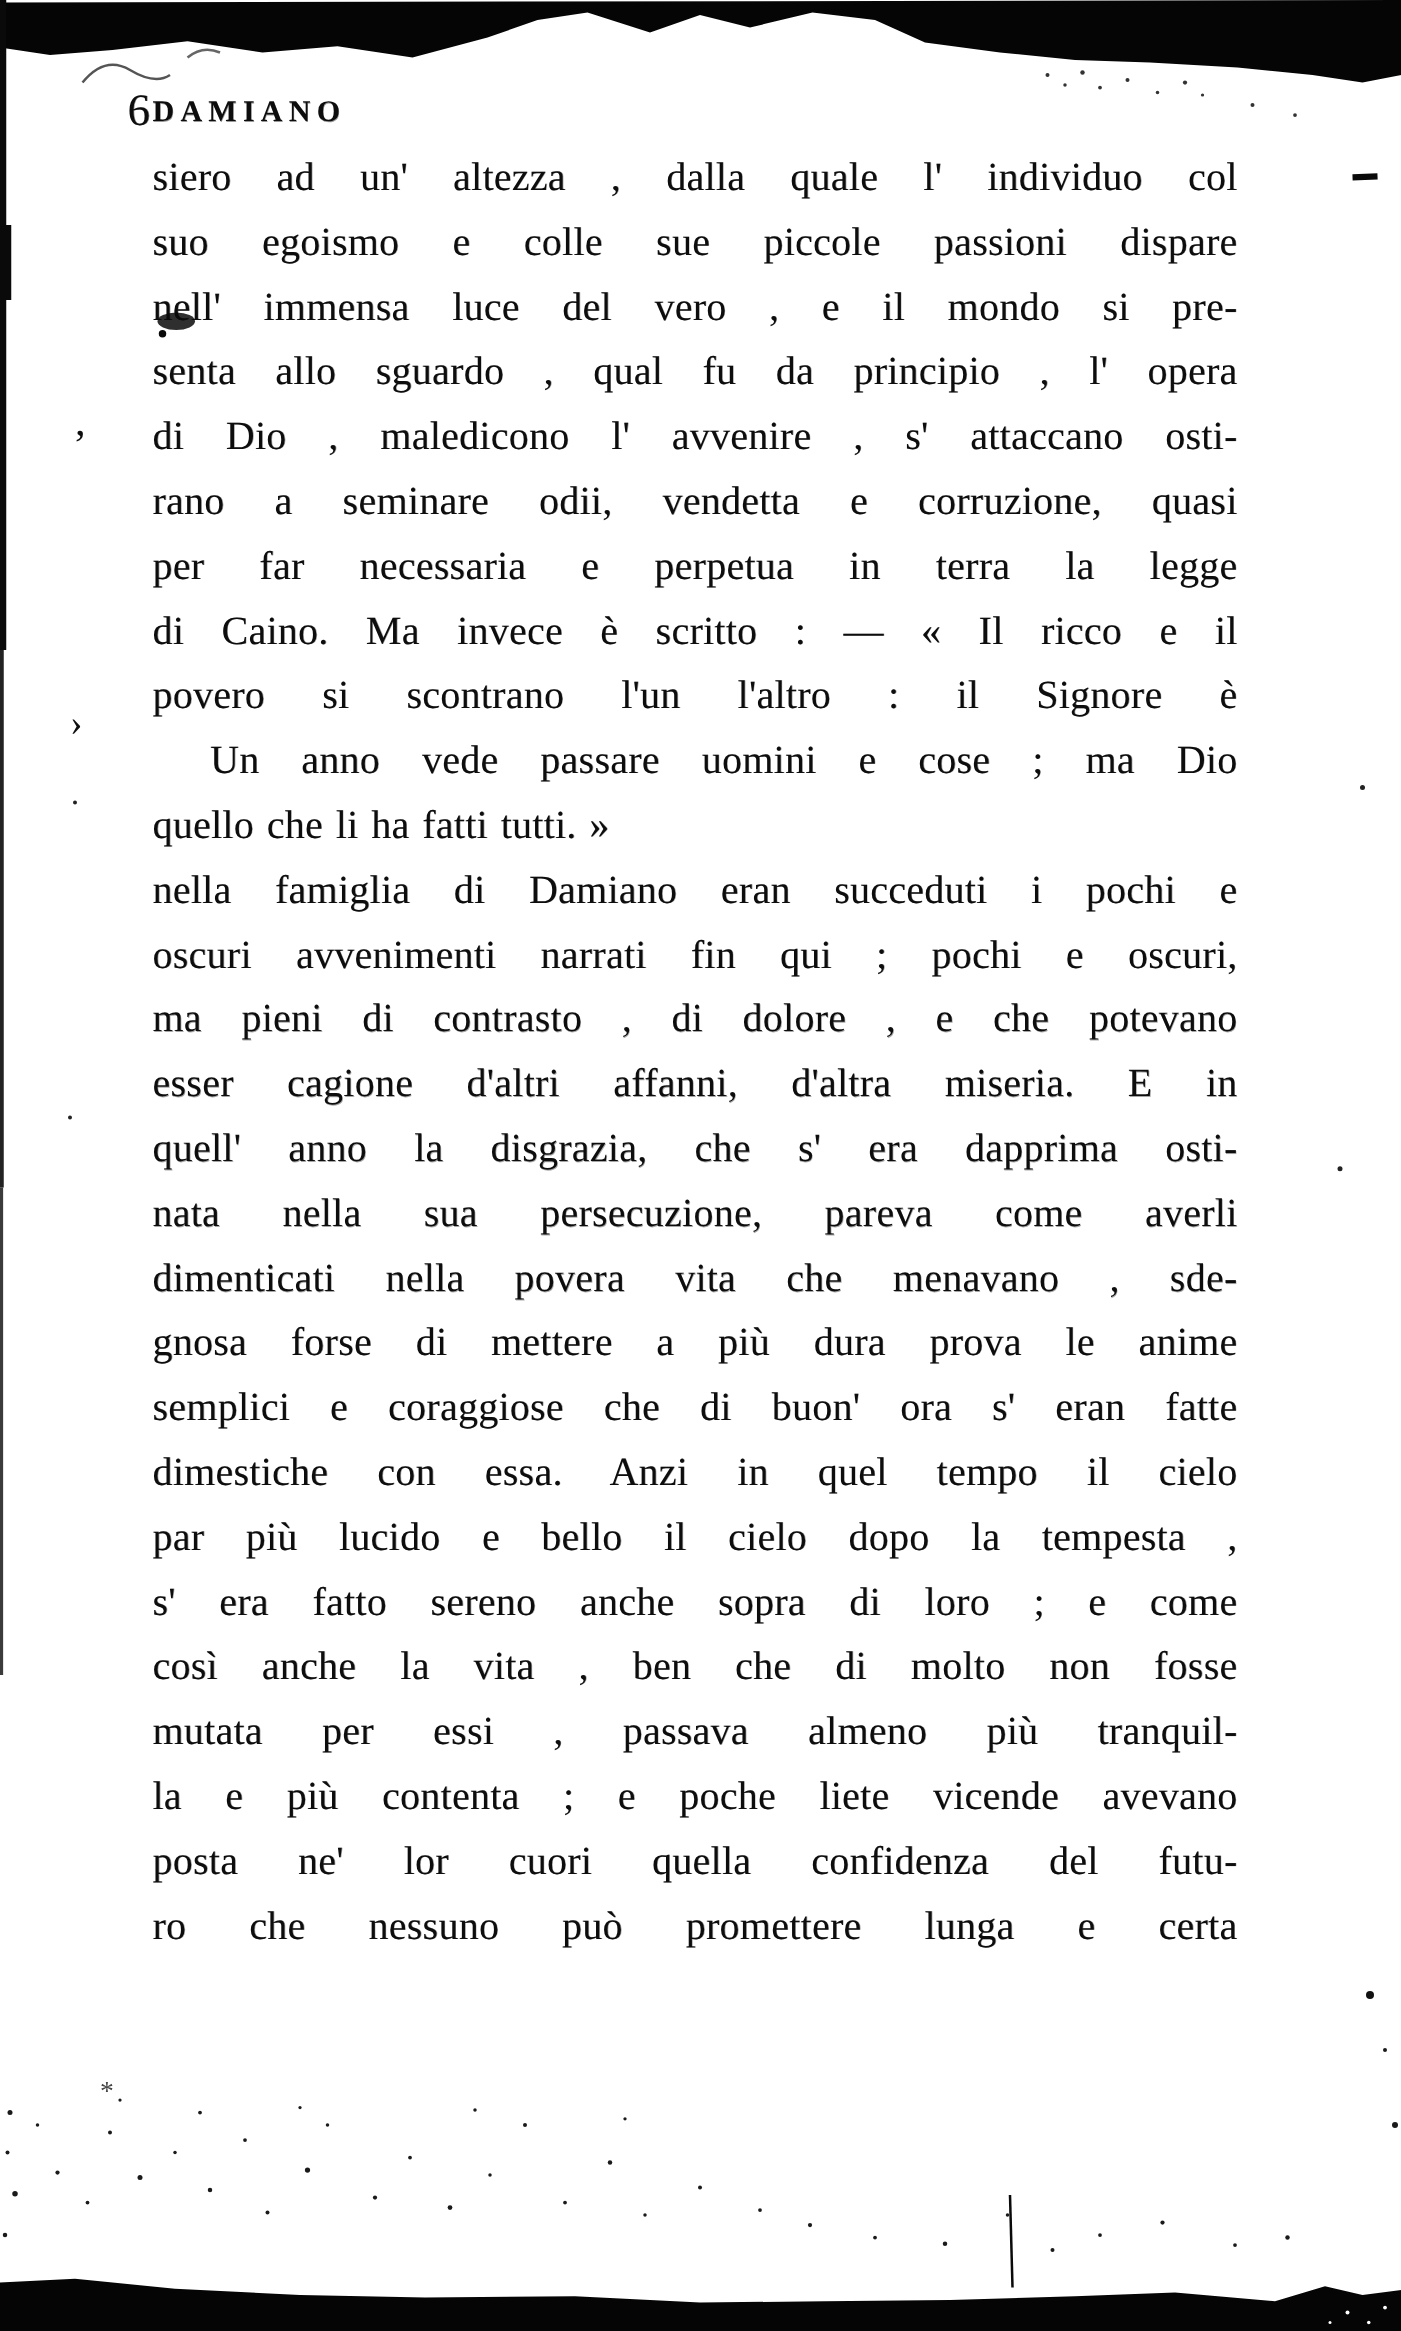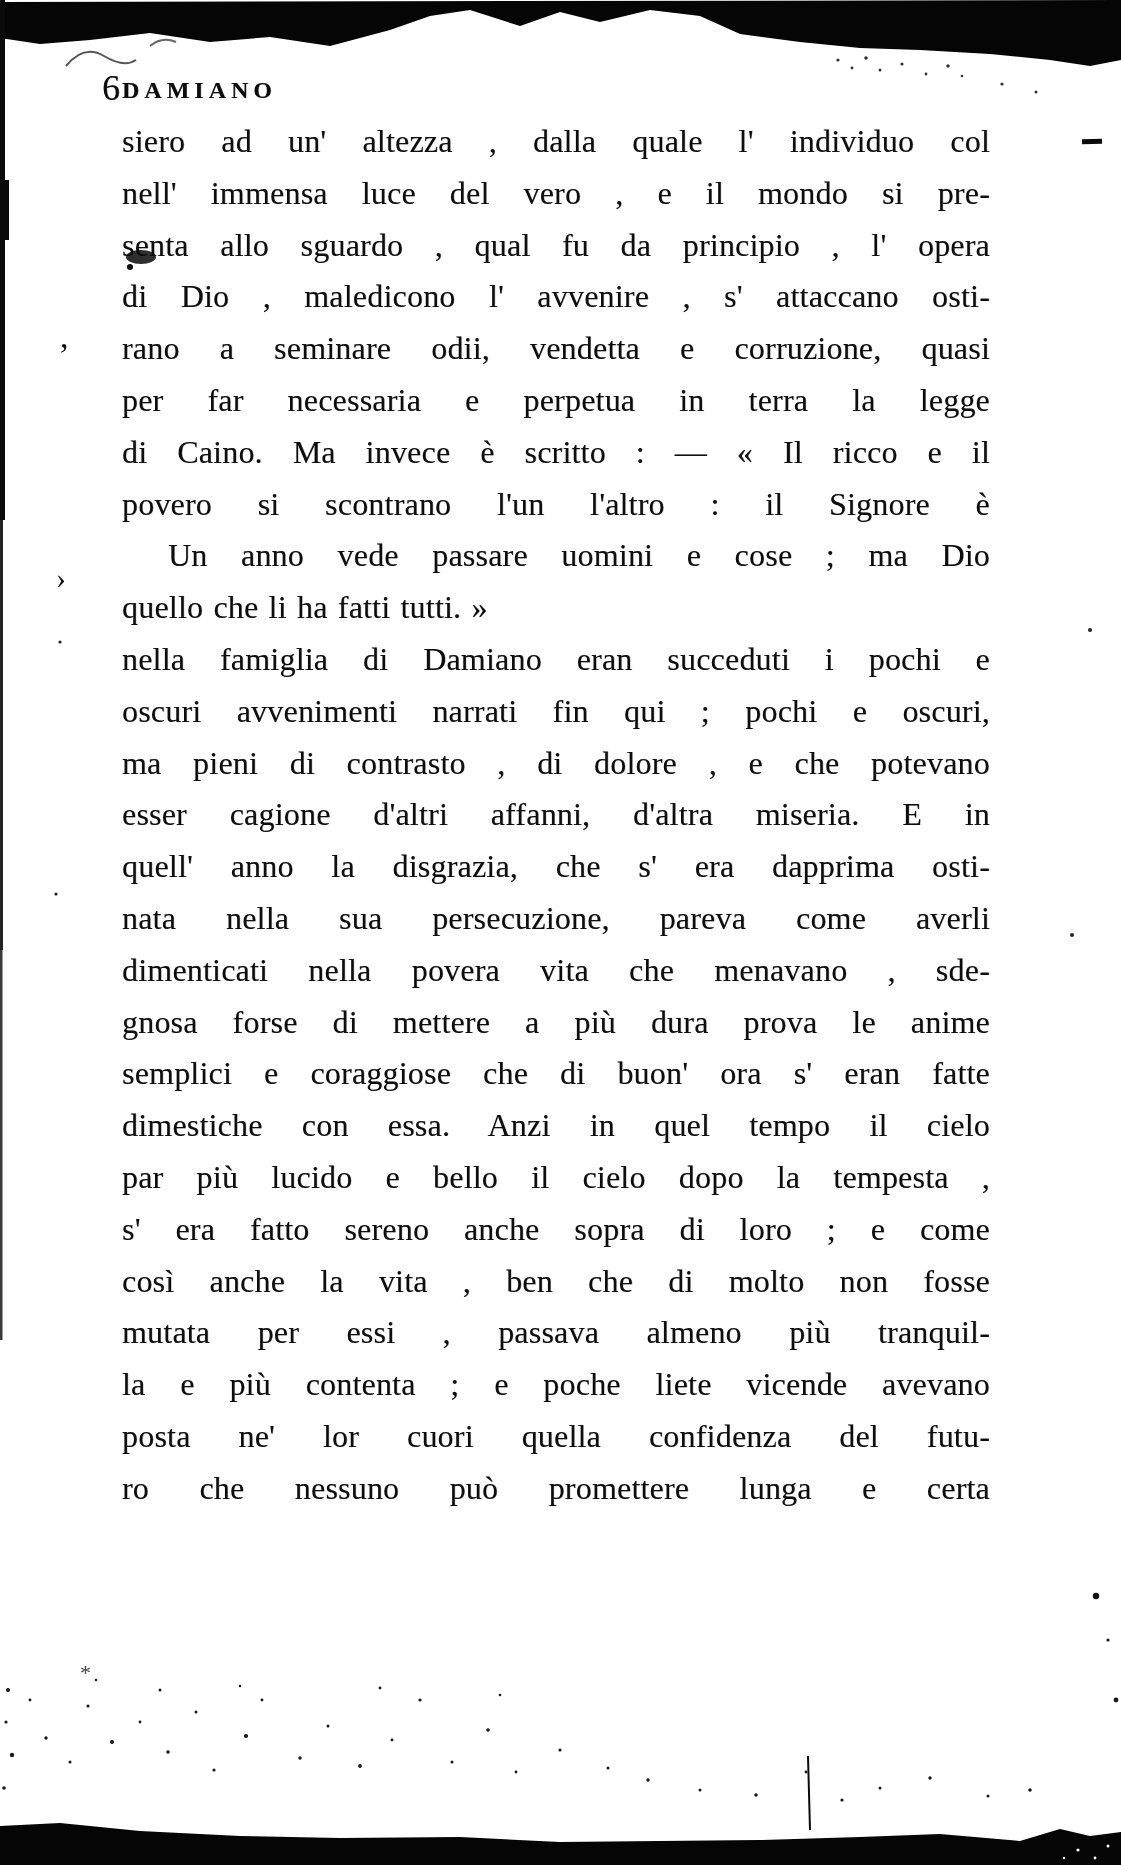--- a/index.html
+++ b/index.html
@@ -60,6 +60,7 @@
 
   <div class="text-block">
       <div class="line">siero ad un' altezza , dalla quale l' individuo col</div>
+      <div class="line">suo egoismo e colle sue piccole passioni dispare</div>
       <div class="line">nell' immensa luce del vero , e il mondo si pre-</div>
       <div class="line">senta allo sguardo , qual fu da principio , l' opera</div>
       <div class="line">di Dio , maledicono l' avvenire , s' attaccano osti-</div>

